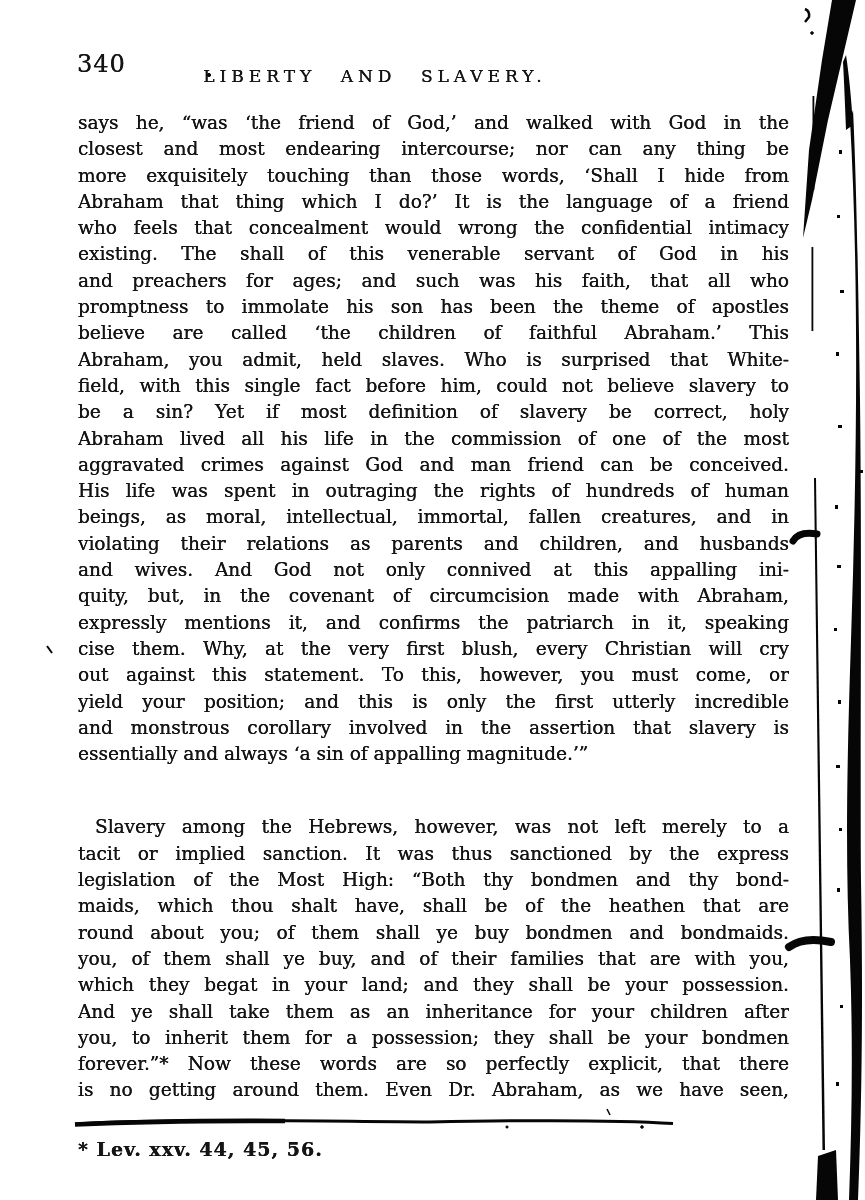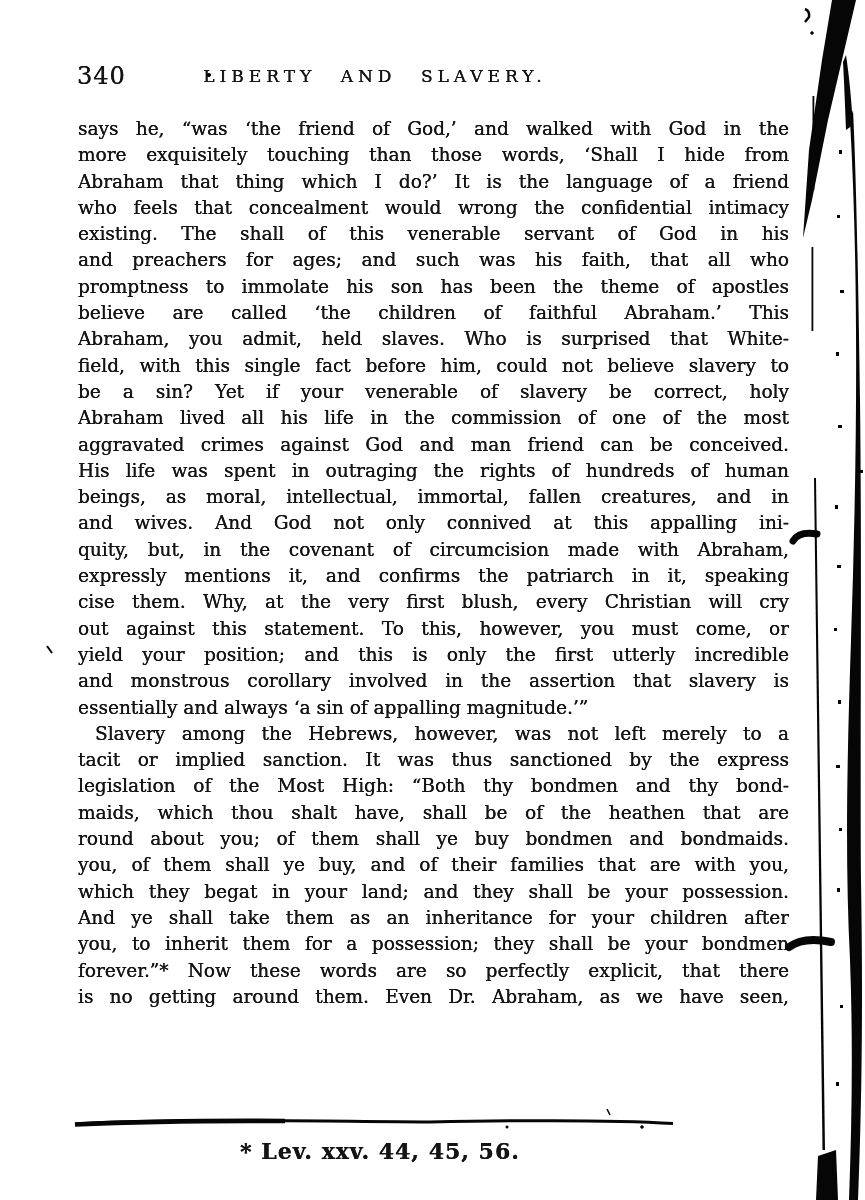--- a/index.html
+++ b/index.html
@@ -15,7 +15,7 @@
   .ink { text-shadow: 0 0 0.6px rgba(0,0,0,0.85), 0.35px 0.35px 0 rgba(0,0,0,0.35); }
 
   .page-number {
-    position: absolute; left: 77px; top: 62px;
+    position: absolute; left: 77px; top: 50px;
     font-size: 24px; letter-spacing: 1px;
   }
   .running-head {

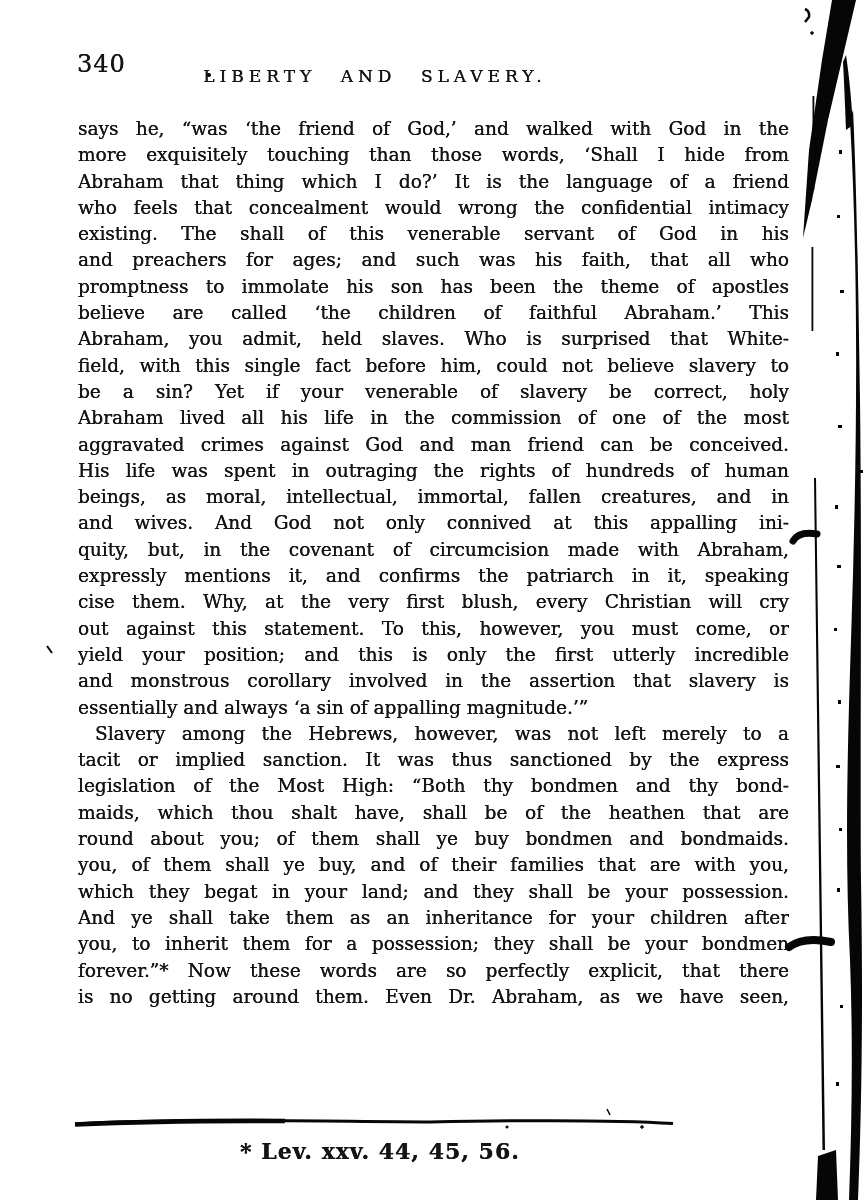--- a/index.html
+++ b/index.html
@@ -25,7 +25,7 @@
   }
 
   .body-text {
-    position: absolute; left: 78px; top: 116px; width: 711px;
+    position: absolute; left: 78px; top: 110px; width: 711px;
   }
   .line {
     height: 26.3px; line-height: 26.3px;

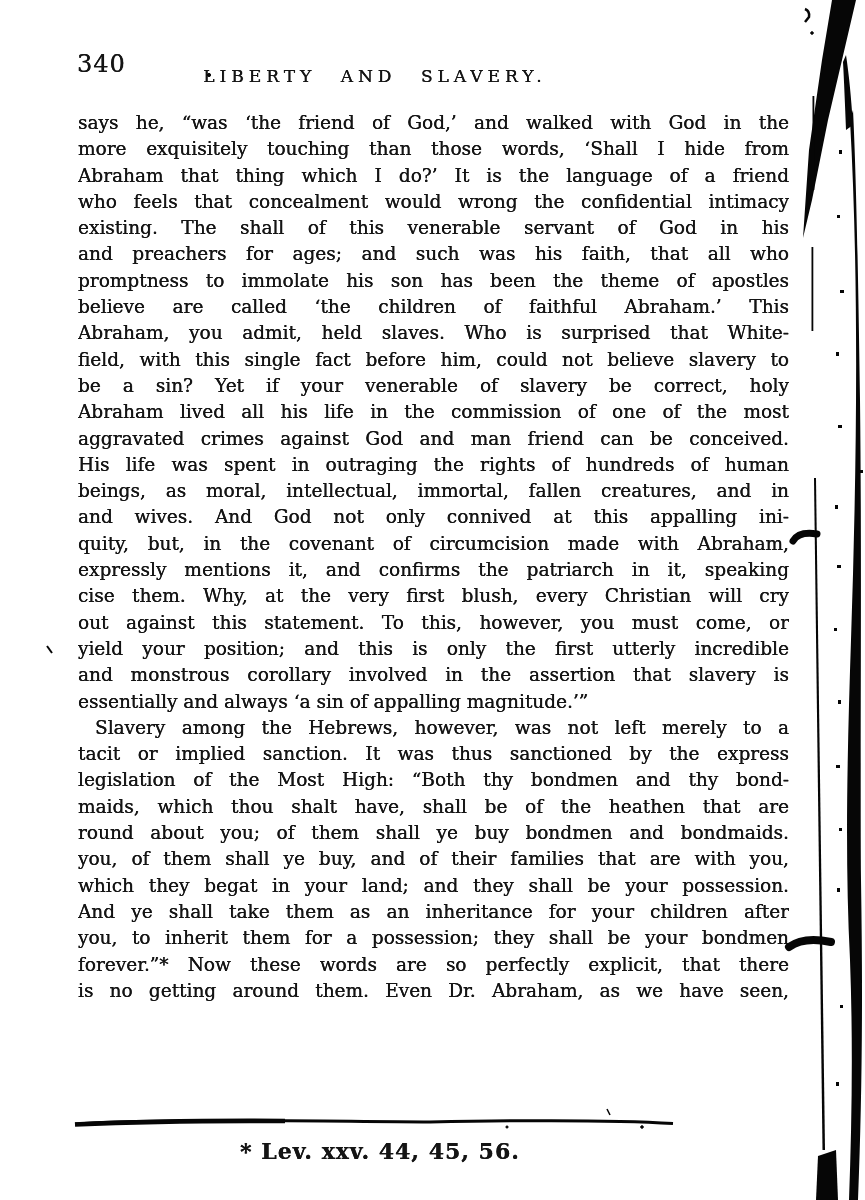--- a/index.html
+++ b/index.html
@@ -60,6 +60,7 @@
 
   <div class="body-text">
       <div class="line ink">says he, “was ‘the friend of God,’ and walked with God in the</div>
+      <div class="line ink">closest and most endearing intercourse; nor can any thing be</div>
       <div class="line ink">more exquisitely touching than those words, ‘Shall I hide from</div>
       <div class="line ink">Abraham that thing which I do?’  It is the language of a friend</div>
       <div class="line ink">who feels that concealment would wrong the confidential intimacy</div>

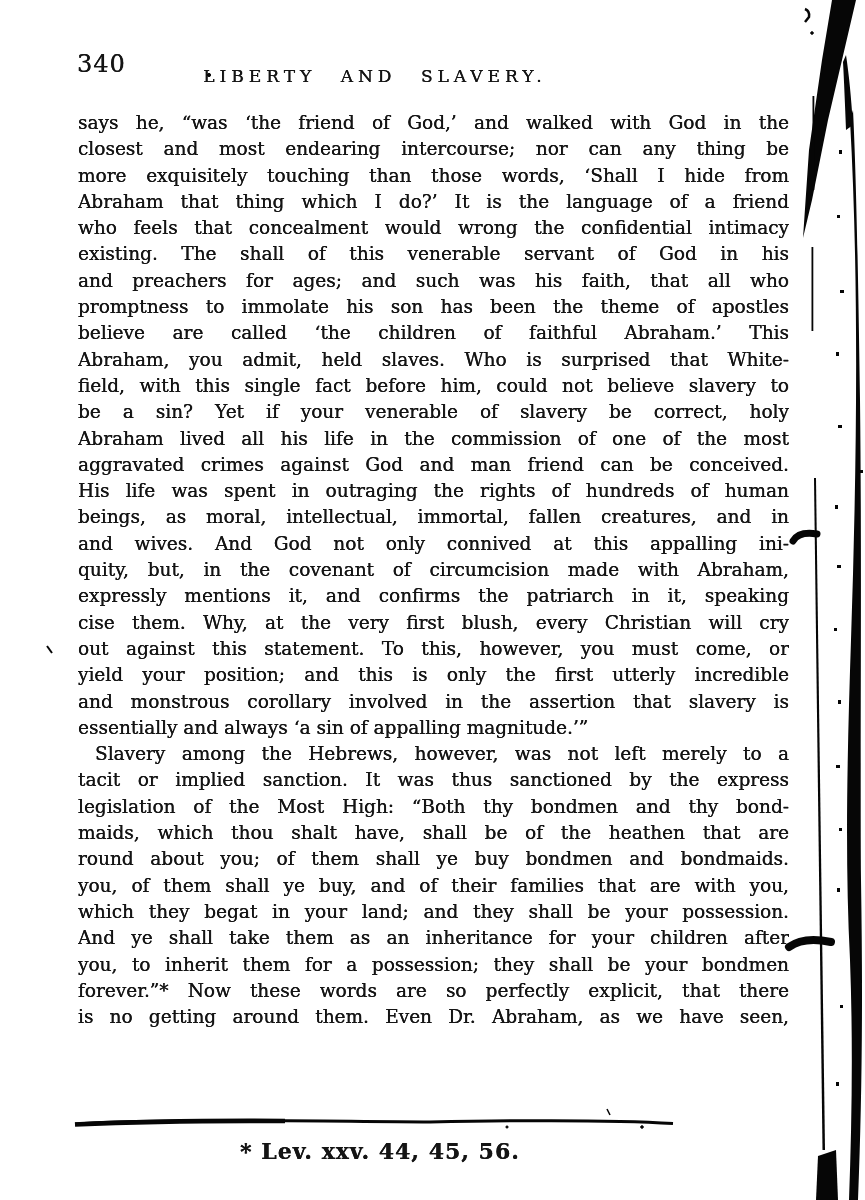--- a/index.html
+++ b/index.html
@@ -70,7 +70,7 @@
       <div class="line ink">believe are called ‘the children of faithful Abraham.’  This</div>
       <div class="line ink">Abraham, you admit, held slaves.  Who is surprised that White-</div>
       <div class="line ink">field, with this single fact before him, could not believe slavery to</div>
-      <div class="line ink">be a sin?  Yet if your venerable of slavery be correct, holy</div>
+      <div class="line ink">be a sin?  Yet if most definition of slavery be correct, holy</div>
       <div class="line ink">Abraham lived all his life in the commission of one of the most</div>
       <div class="line ink">aggravated crimes against God and man friend can be conceived.</div>
       <div class="line ink">His life was spent in outraging the rights of hundreds of human</div>

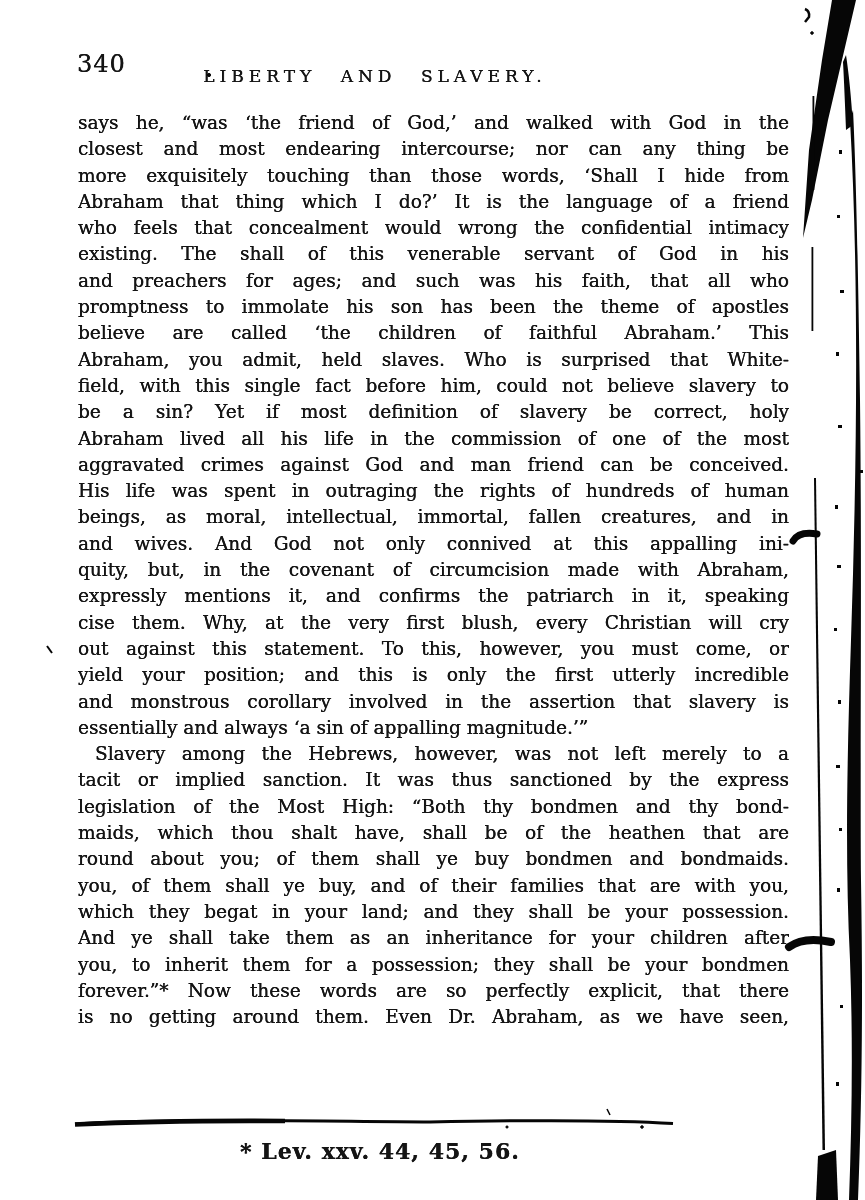--- a/index.html
+++ b/index.html
@@ -75,6 +75,7 @@
       <div class="line ink">aggravated crimes against God and man friend can be conceived.</div>
       <div class="line ink">His life was spent in outraging the rights of hundreds of human</div>
       <div class="line ink">beings, as moral, intellectual, immortal, fallen creatures, and in</div>
+      <div class="line ink">violating their relations as parents and children, and husbands</div>
       <div class="line ink">and wives.  And God not only connived at this appalling ini-</div>
       <div class="line ink">quity, but, in the covenant of circumcision made with Abraham,</div>
       <div class="line ink">expressly mentions it, and confirms the patriarch in it, speaking</div>

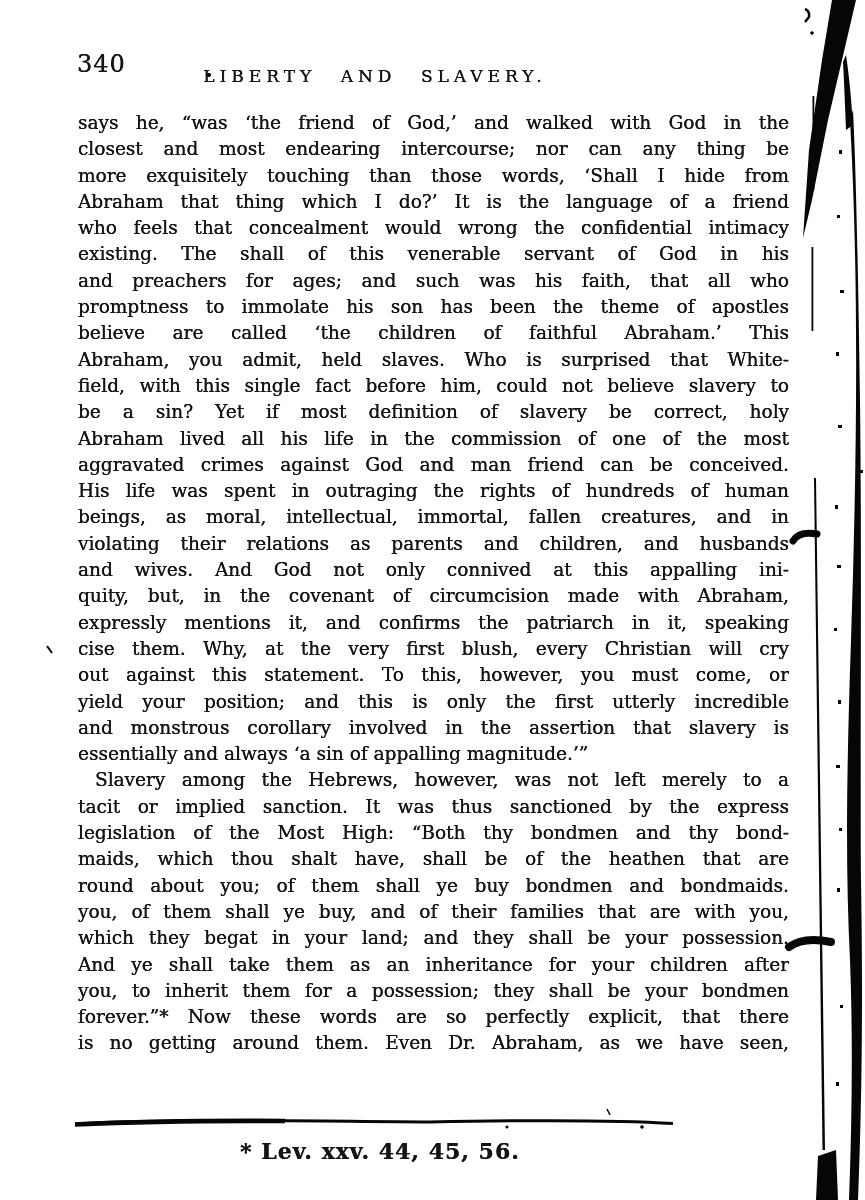--- a/index.html
+++ b/index.html
@@ -36,7 +36,7 @@
     white-space: nowrap;
   }
   .line.flush { text-align-last: left; }
-  .line.indent { text-indent: 17px; }
+  .line.indent { text-indent: 17px; margin-top: 47px; }
 
   .footnote {
     position: absolute; left: 78px; top: 1138px; width: 604px;

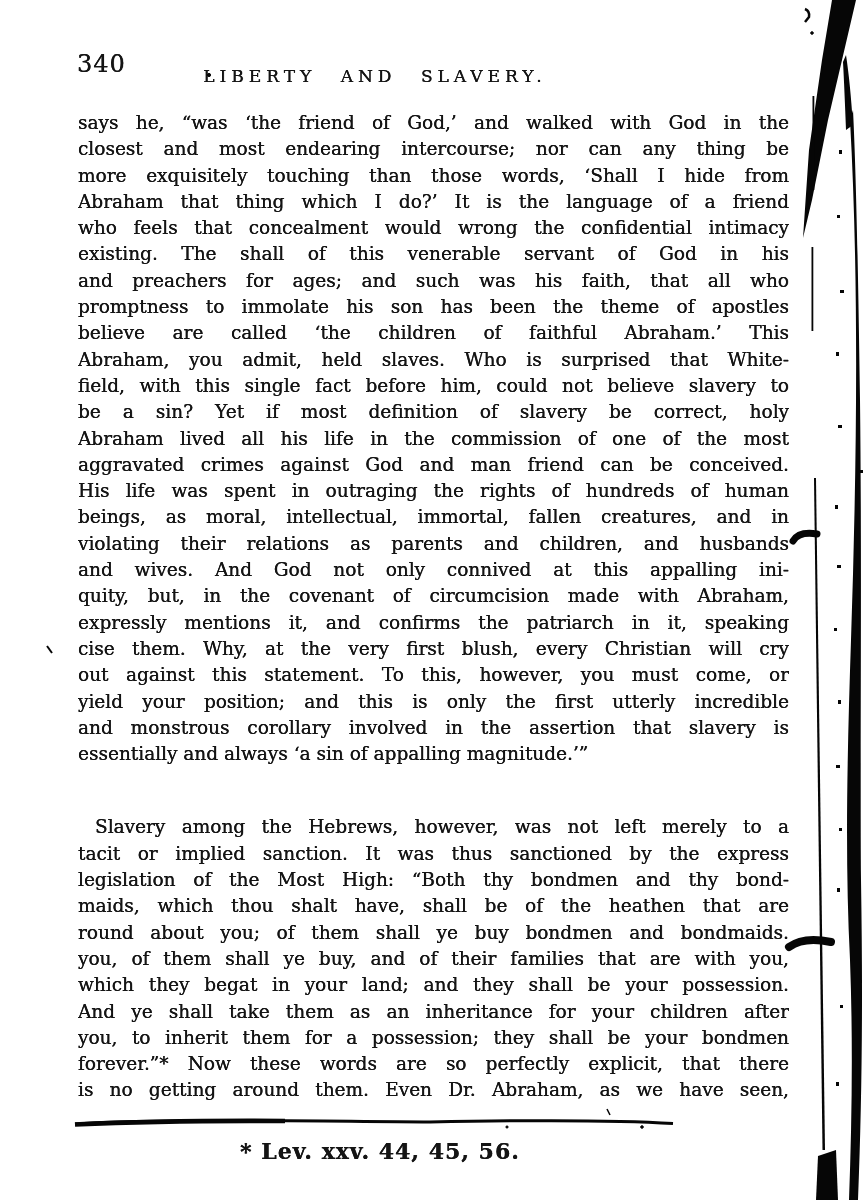--- a/index.html
+++ b/index.html
@@ -40,8 +40,7 @@
 
   .footnote {
     position: absolute; left: 78px; top: 1138px; width: 604px;
-    text-align: center;
-    font-size: 22px; font-weight: bold; letter-spacing: 1px;
+    font-size: 19px; font-weight: bold; letter-spacing: 1px;
   }
 
   svg.artifacts {

